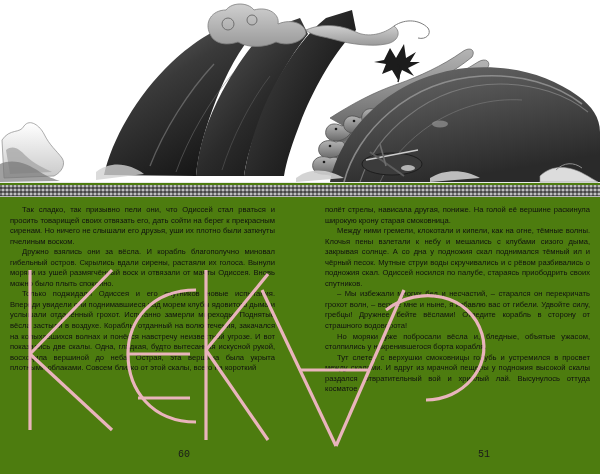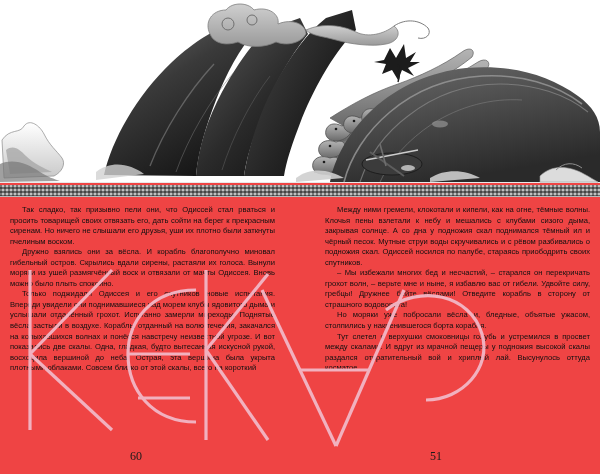--- a/index.html
+++ b/index.html
@@ -8,7 +8,7 @@
     font-family:"Liberation Sans", sans-serif;
     -webkit-font-smoothing:antialiased;
   }
-  .page-spread{position:relative;width:600px;height:474px;background:#ef4444;}
+  .page-spread{position:relative;width:600px;height:474px;background:#4d7c0f;}
 
   
   .illustration{

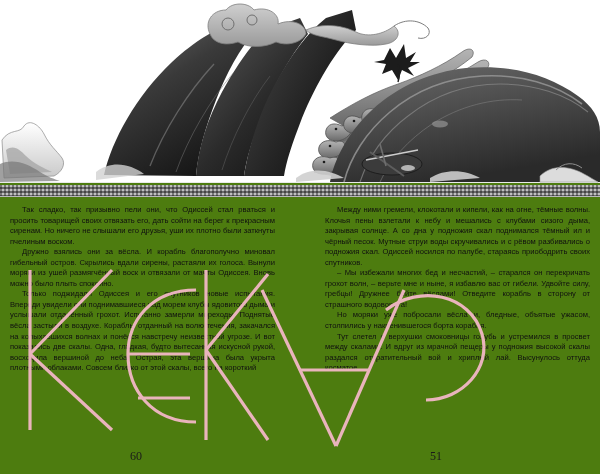--- a/index.html
+++ b/index.html
@@ -237,6 +237,7 @@
     </div>
 
     <div class="col right">
+      <p class="cont">полёт стрелы, нависала другая, пониже. На голой её вершине раскинула широкую крону старая смоковница.</p>
       <p>Между ними гремели, клокотали и кипели, как на огне, тёмные волны. Клочья пены взлетали к небу и мешались с клубами сизого дыма, закрывая солнце. А со дна у подножия скал поднимался тёмный ил и чёрный песок. Мутные струи воды скручивались и с рёвом разбивались о подножия скал. Одиссей носился по палубе, стараясь приободрить своих спутников.</p>
       <p>– Мы избежали многих бед и несчастий, – старался он перекричать грохот волн, – верьте мне и ныне, я избавлю вас от гибели. Удвойте силу, гребцы! Дружнее бейте вёслами! Отведите корабль в сторону от страшного водоворота!</p>
       <p>Но моряки уже побросали вёсла и, бледные, объятые ужасом, столпились у накренившегося борта корабля.</p>

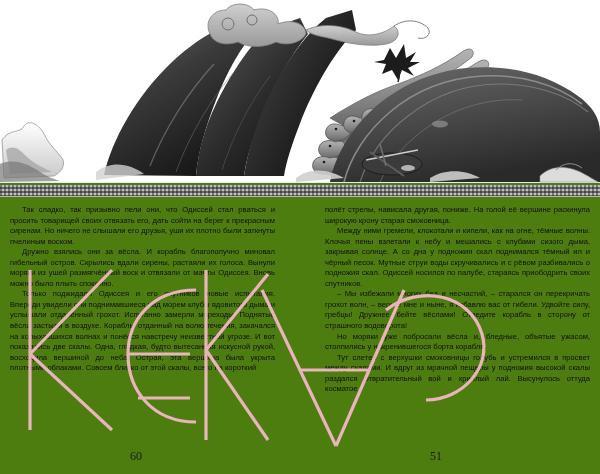--- a/index.html
+++ b/index.html
@@ -60,9 +60,9 @@
 
   
   .folio{
-    position:absolute;top:449px;font-size:12px;color:#1a1a1a;
-    font-family:Liberation Serif, serif;
-    width:60px;text-align:left;
+    position:absolute;top:449px;font-size:10px;color:#1a1a1a;
+    font-family:Liberation Mono, monospace;
+    width:60px;text-align:right;
   }
   .folio.left{left:130px;}
   .folio.right{left:430px;}

